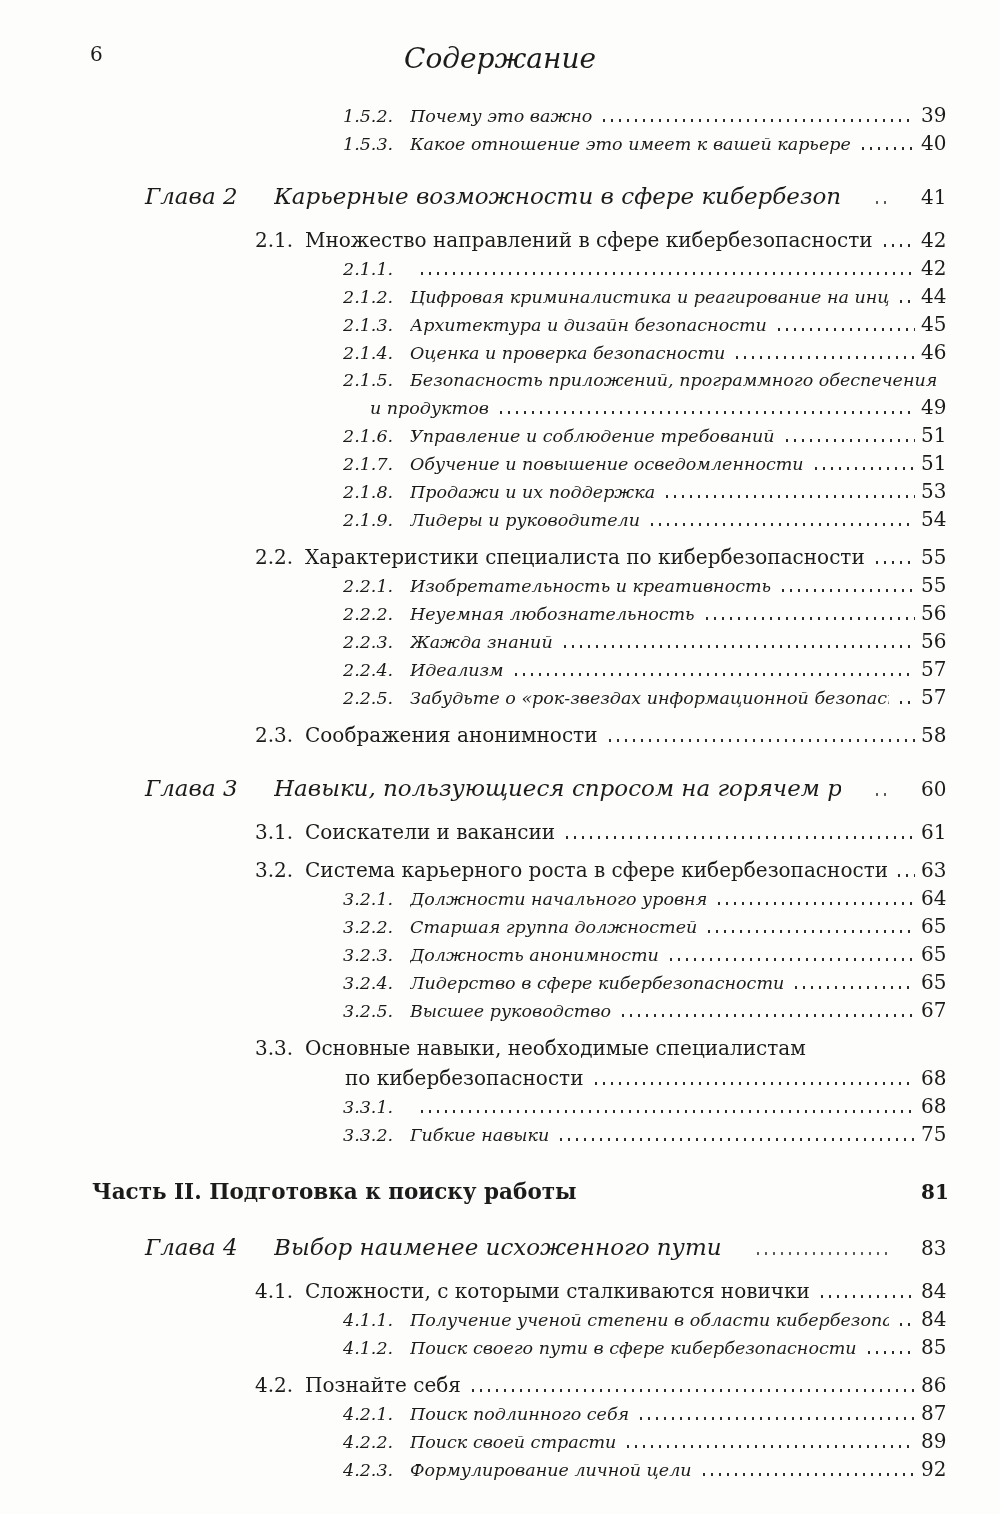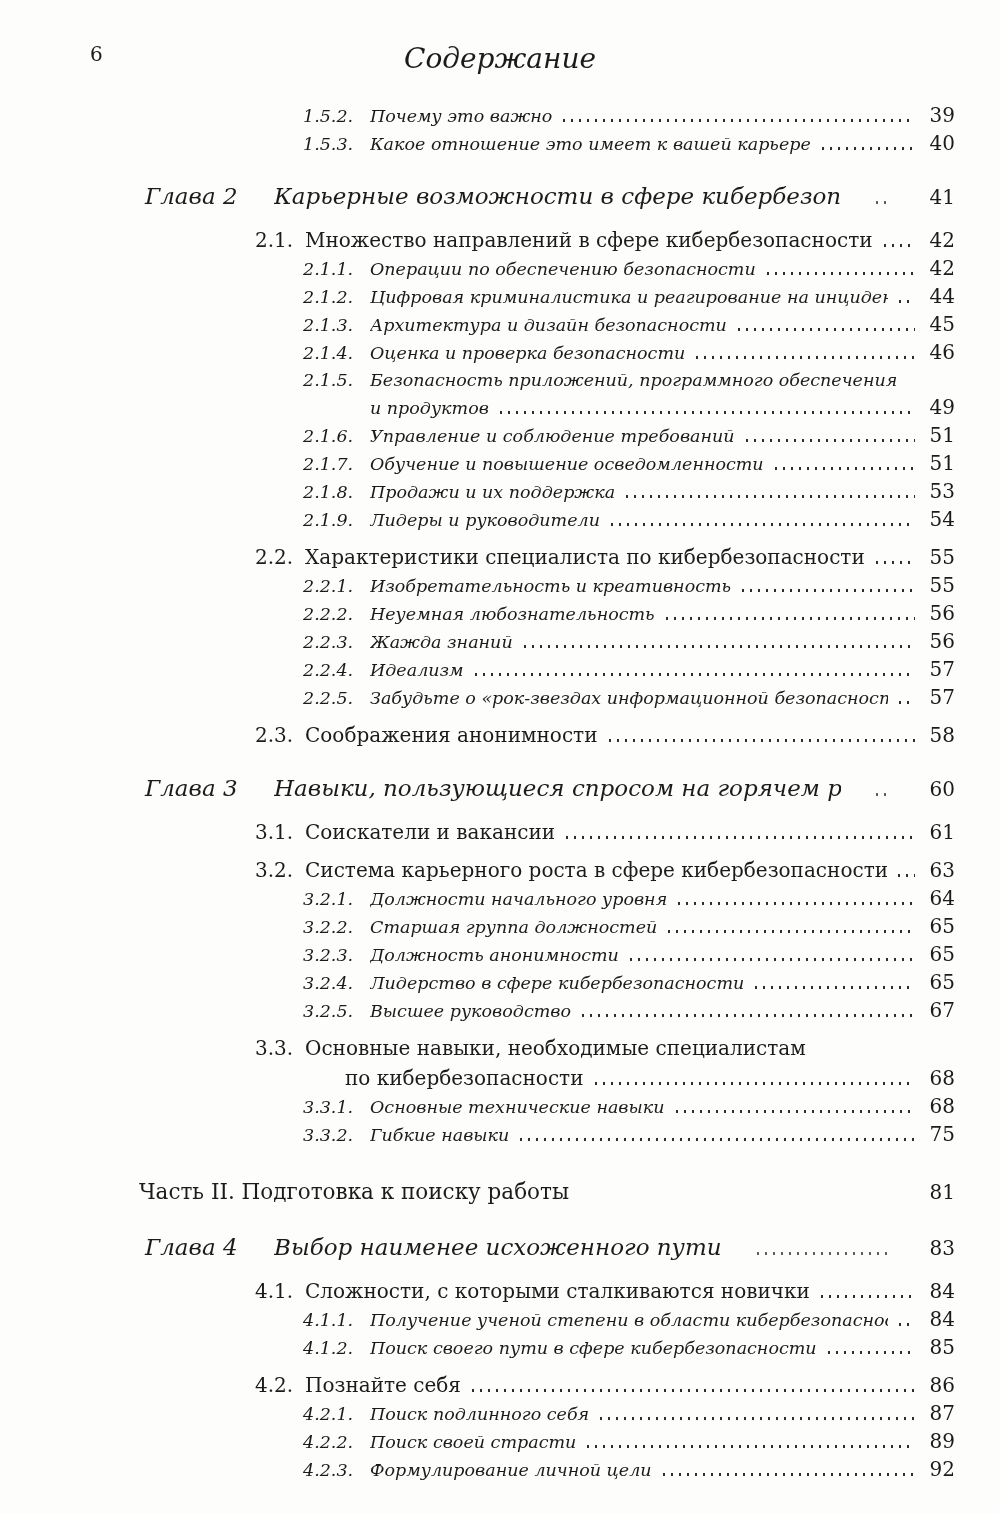--- a/index.html
+++ b/index.html
@@ -77,7 +77,7 @@
     font-style: italic;
     font-size: 17.5px;
   }
-  .l2 .num { width: 67px; }
+  .l2 .num { width: 67px; margin-left: 40px; }
   .cont-l2 {
     padding-left: 280px;
     font-style: italic;

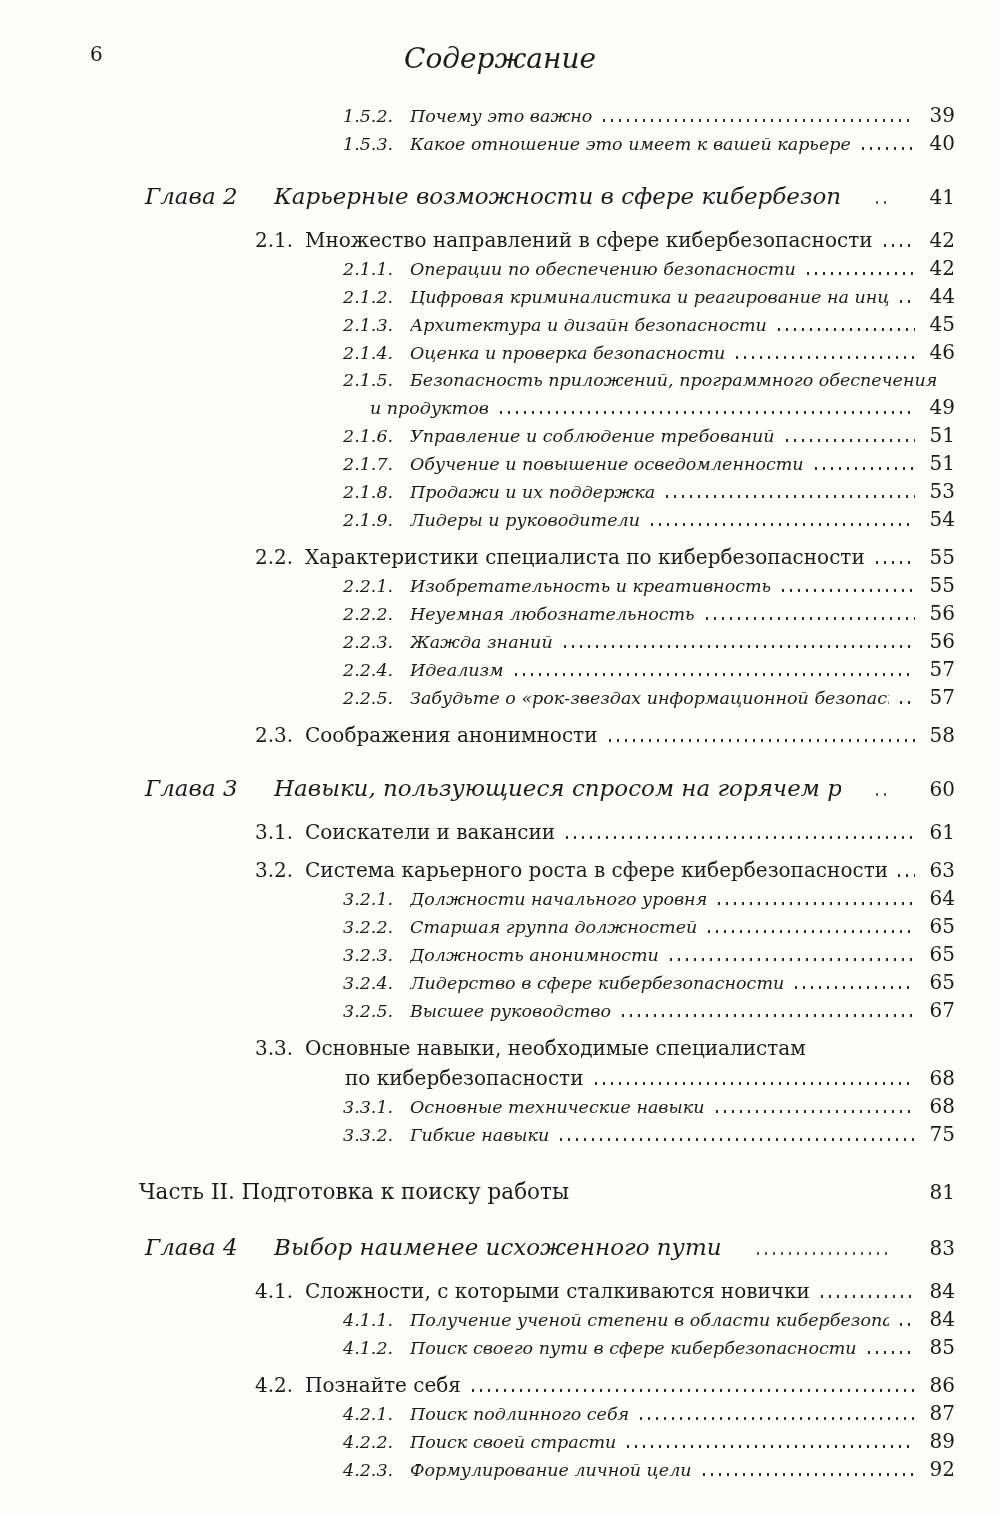--- a/index.html
+++ b/index.html
@@ -67,7 +67,6 @@
   .page-num {
     flex: 0 0 auto;
     min-width: 34px;
-    text-align: right;
     font-style: normal;
     font-size: 20px;
   }

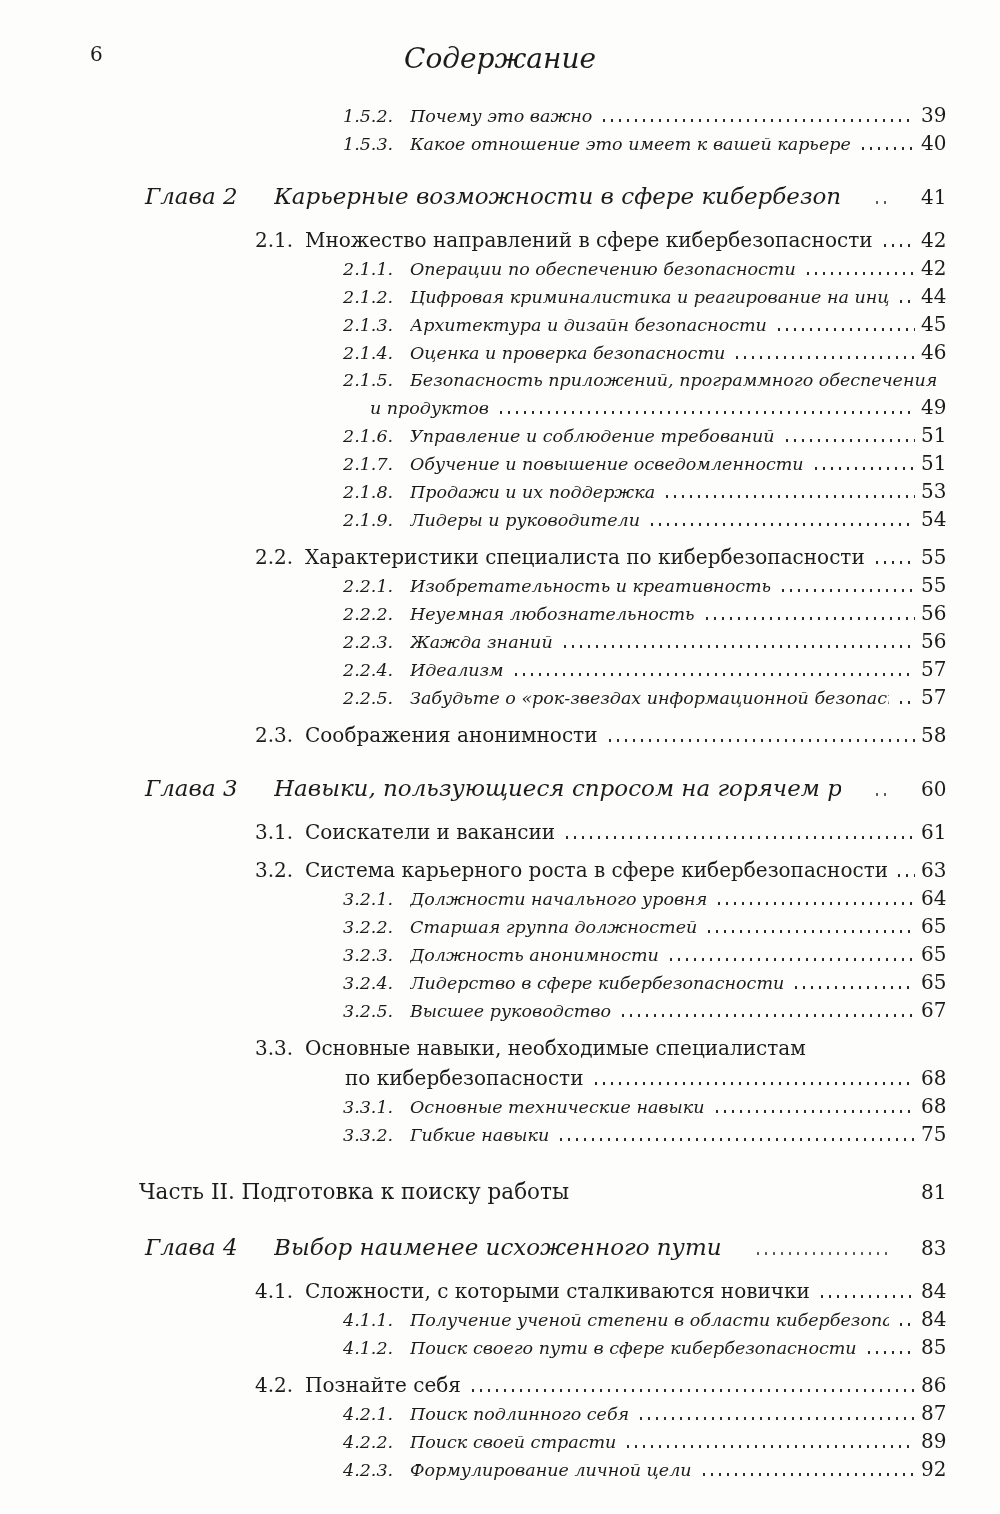--- a/index.html
+++ b/index.html
@@ -164,7 +164,6 @@
 
   <div class="row l2">
     <span class="num">2.1.1.</span>
-    <span class="title">Операции по обеспечению безопасности</span>
     <span class="leader"></span>
     <span class="page-num">42</span>
   </div>

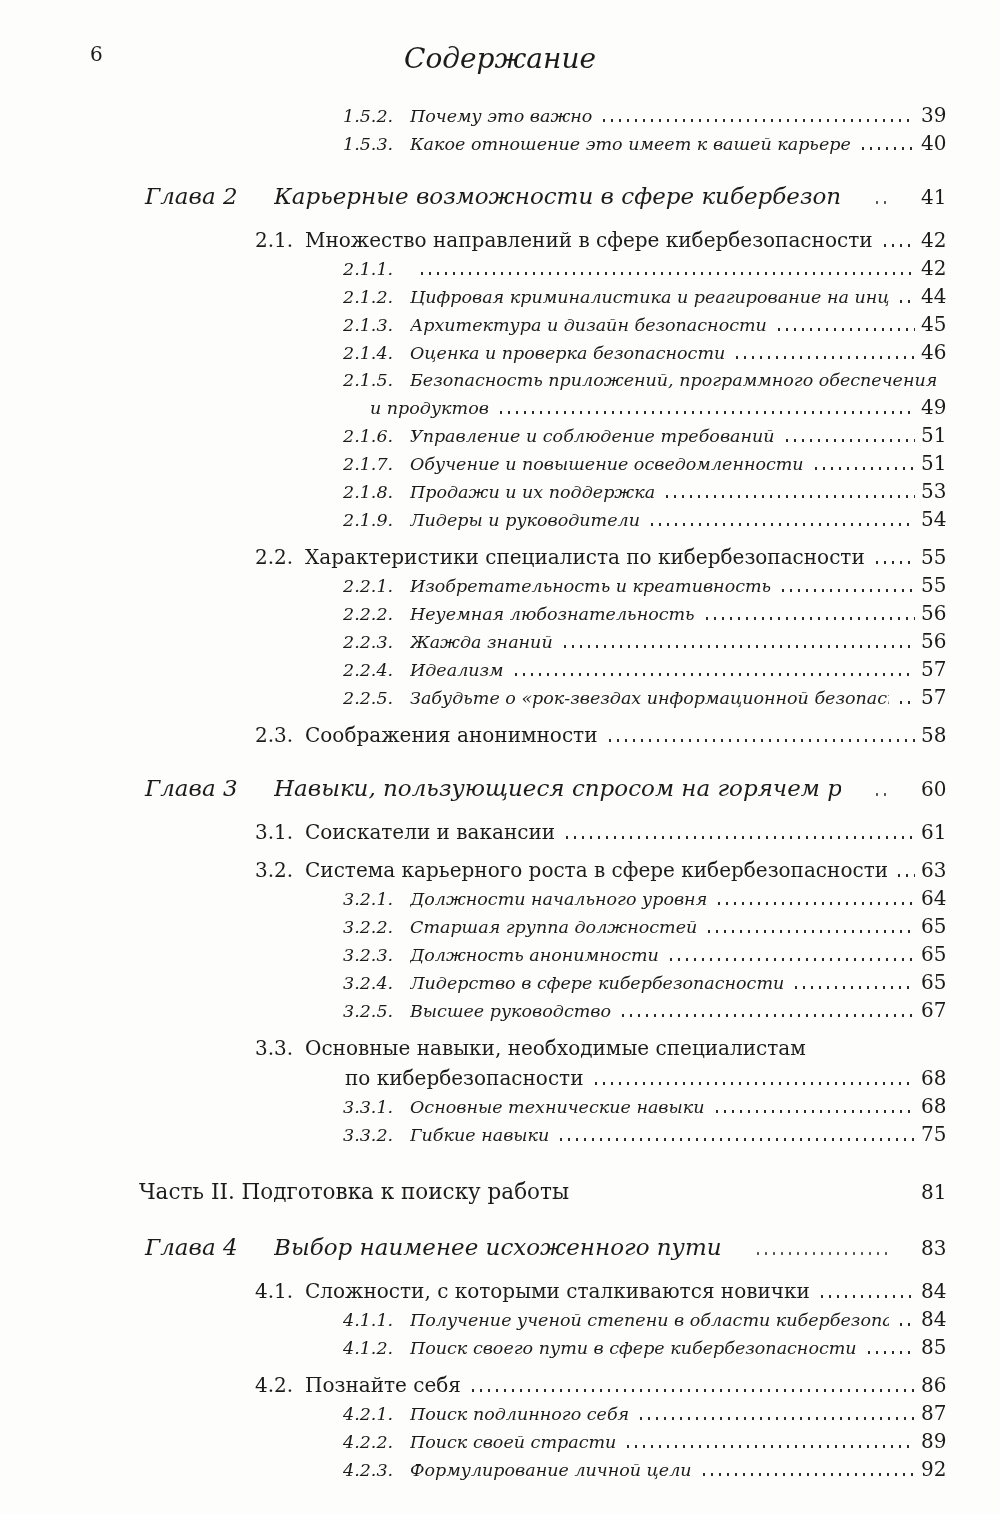--- a/index.html
+++ b/index.html
@@ -348,7 +348,6 @@
 
   <div class="row l2">
     <span class="num">3.3.1.</span>
-    <span class="title">Основные технические навыки</span>
     <span class="leader"></span>
     <span class="page-num">68</span>
   </div>

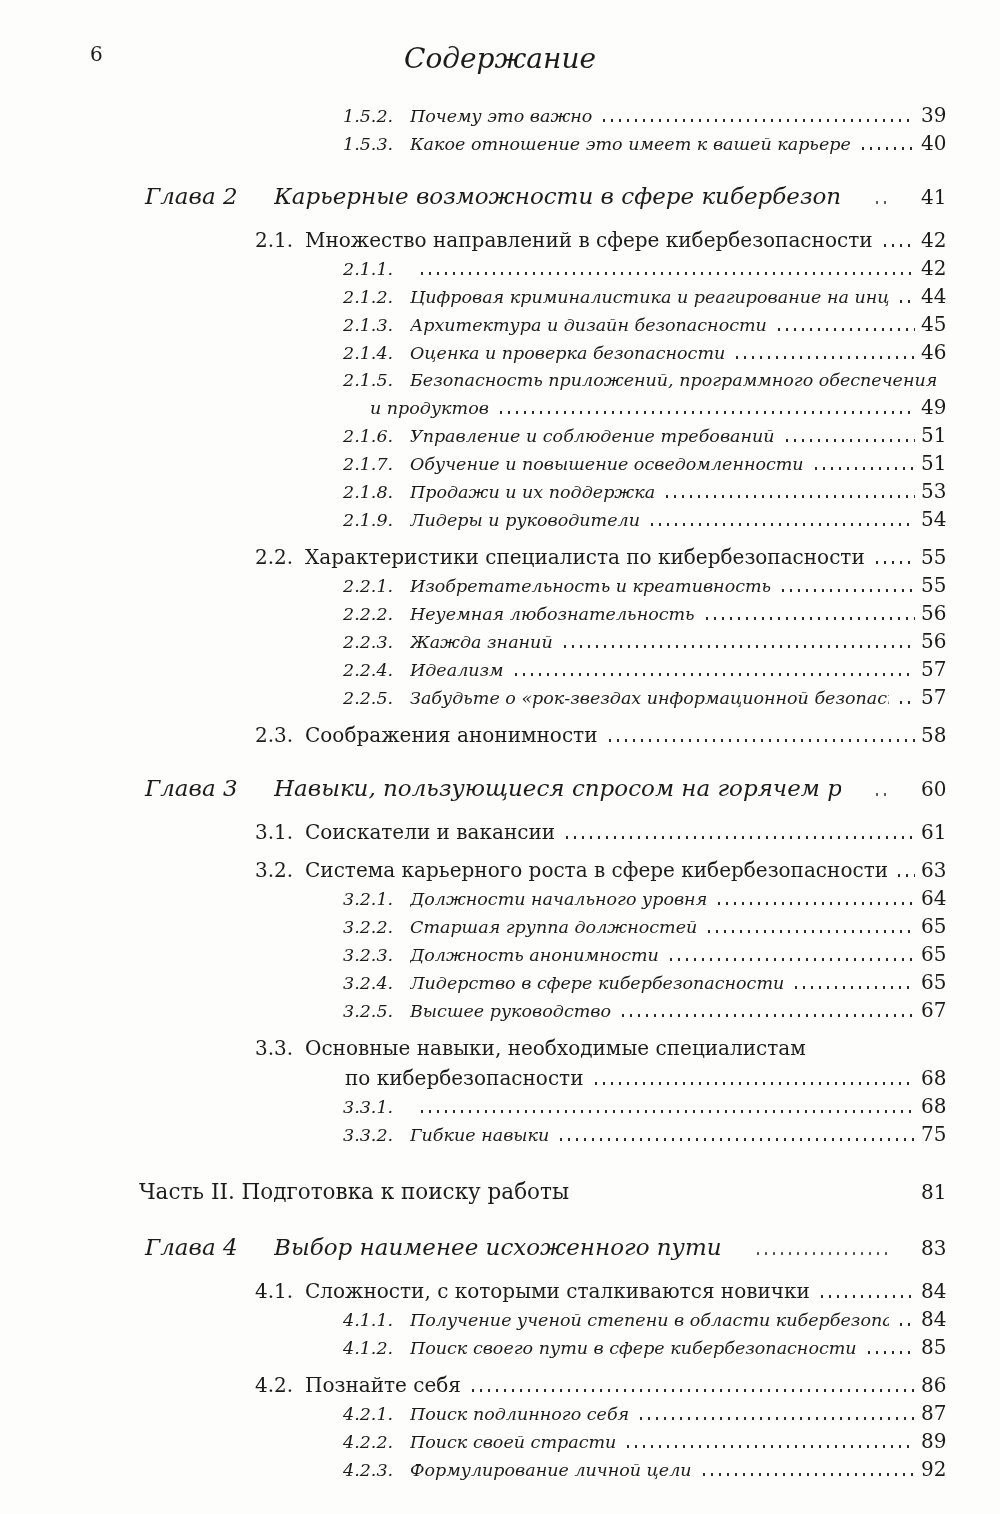--- a/index.html
+++ b/index.html
@@ -115,12 +115,11 @@
   
   .part {
     padding-left: 2px;
-    font-weight: normal;
+    font-weight: bold;
     font-size: 21.5px;
     line-height: 30px;
     margin-top: 28px;
     margin-bottom: 24px;
-    margin-left: 47px;
   }
   .part .spacer { flex: 1 1 auto; }
 </style>

